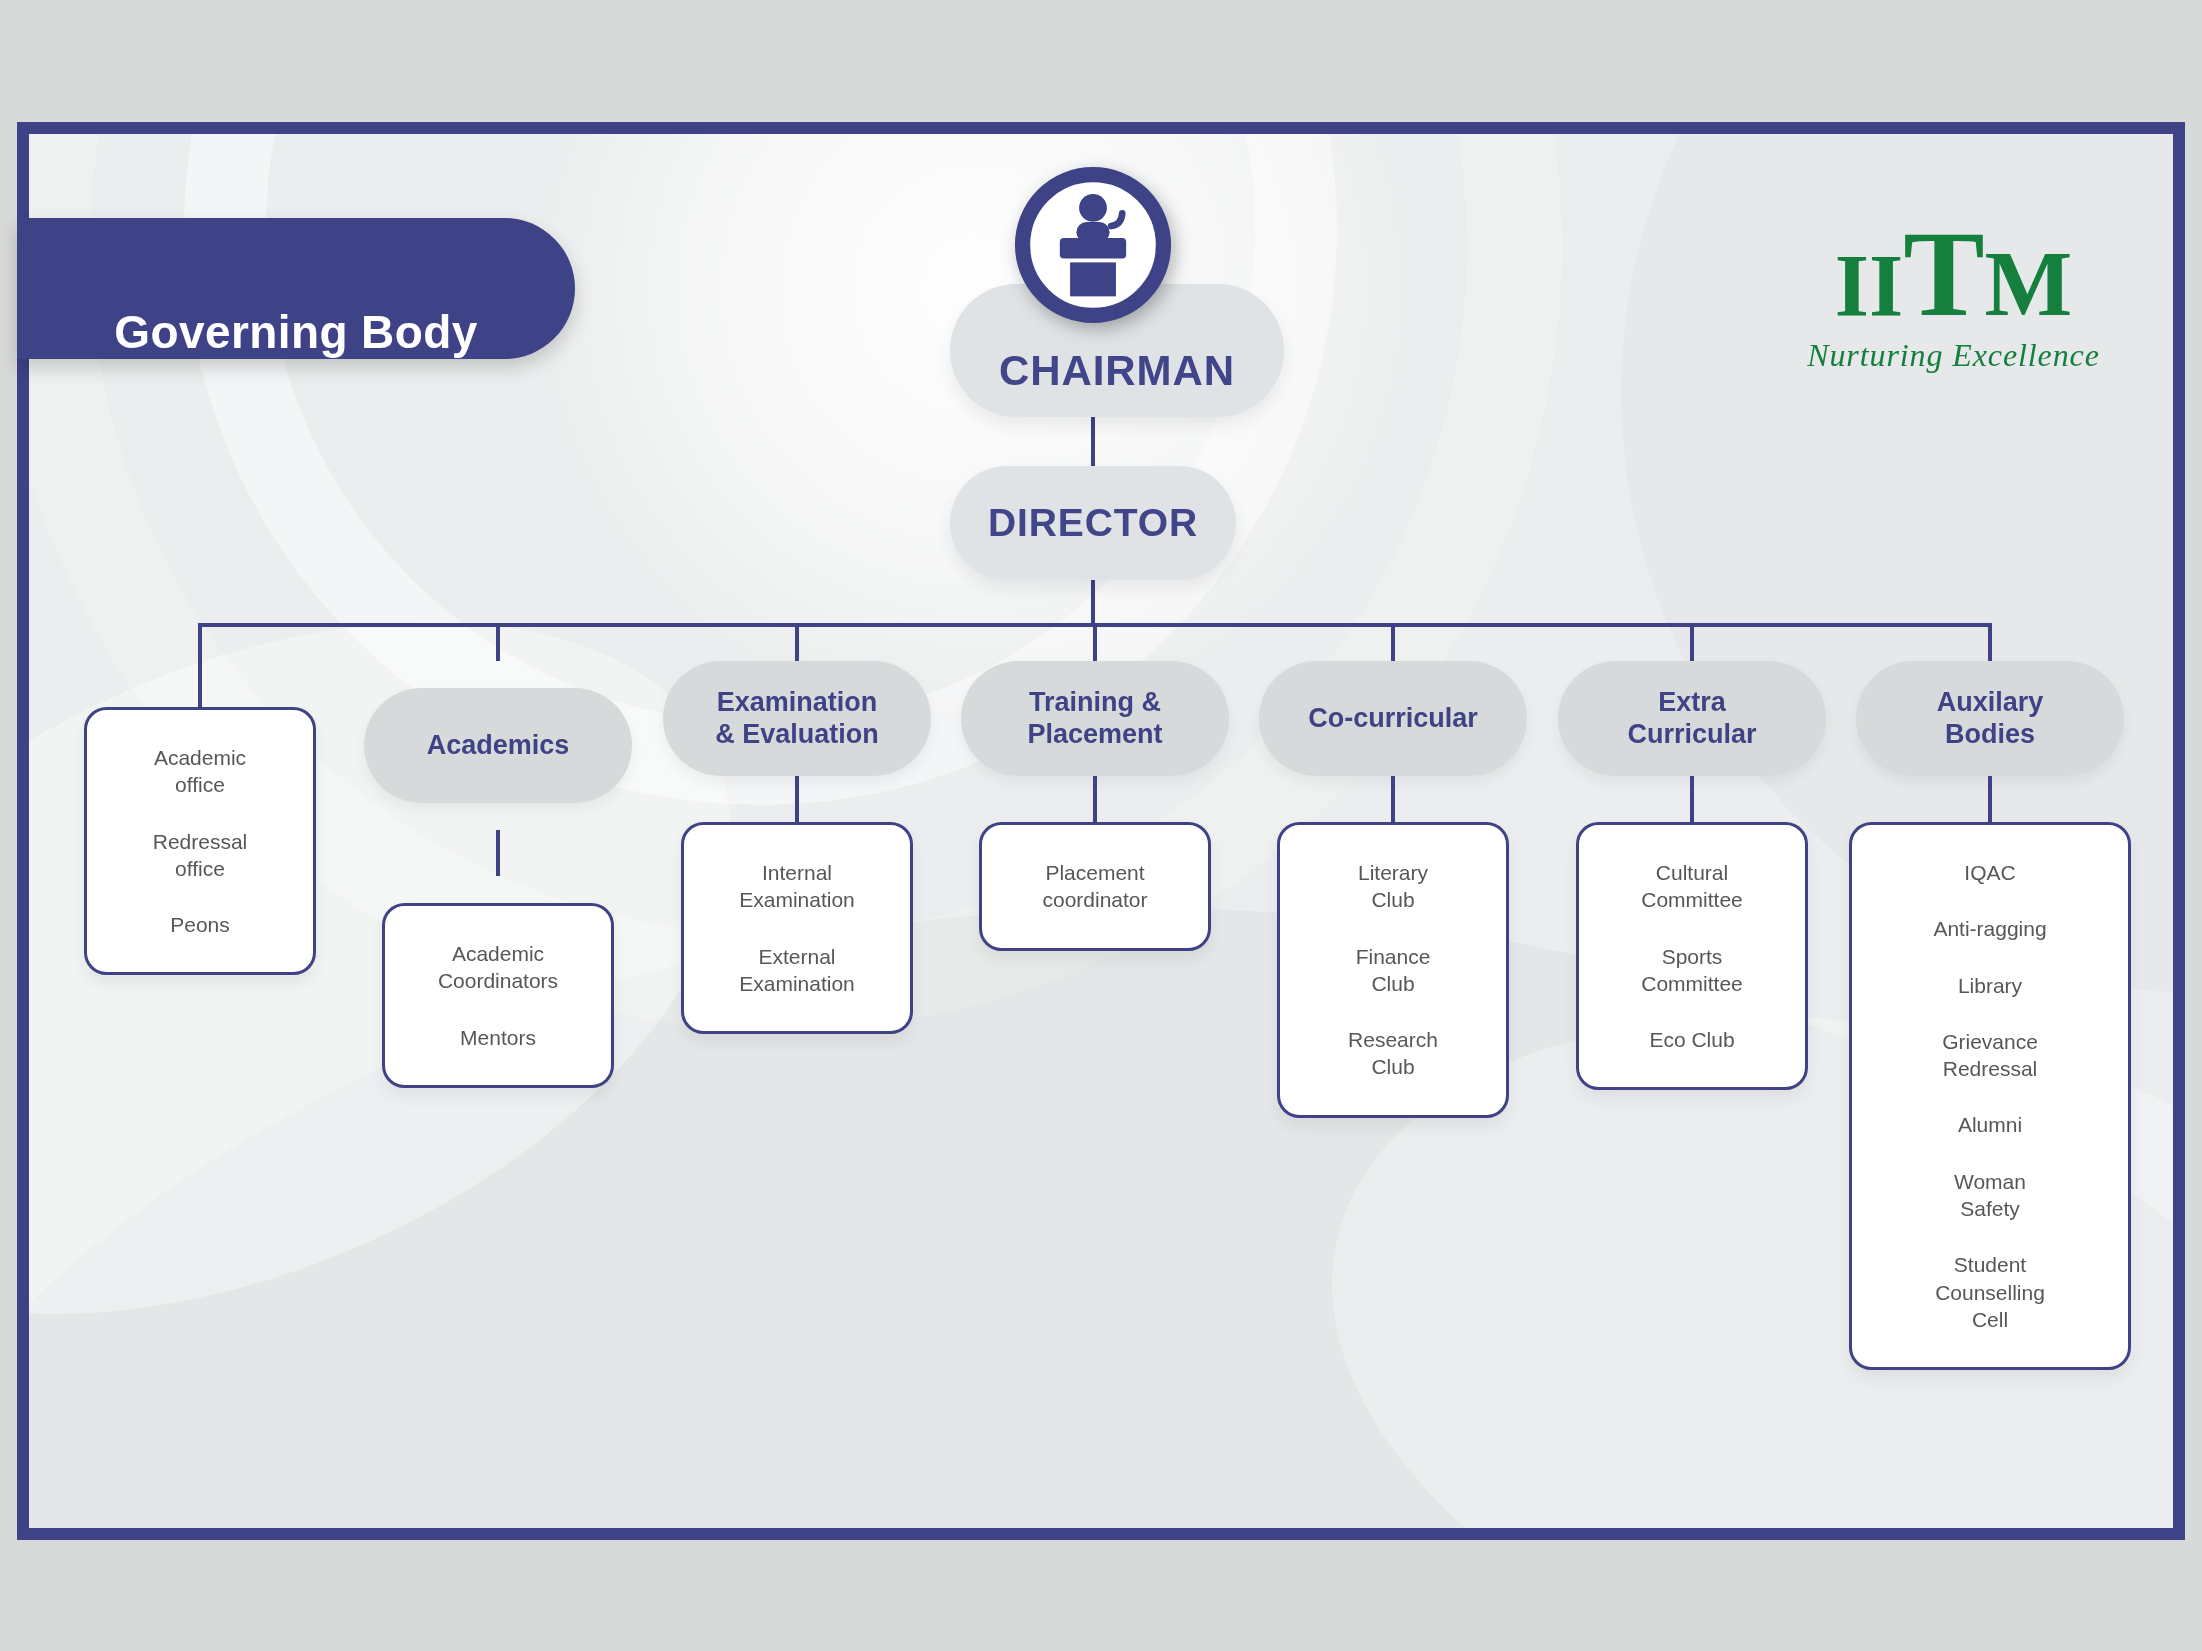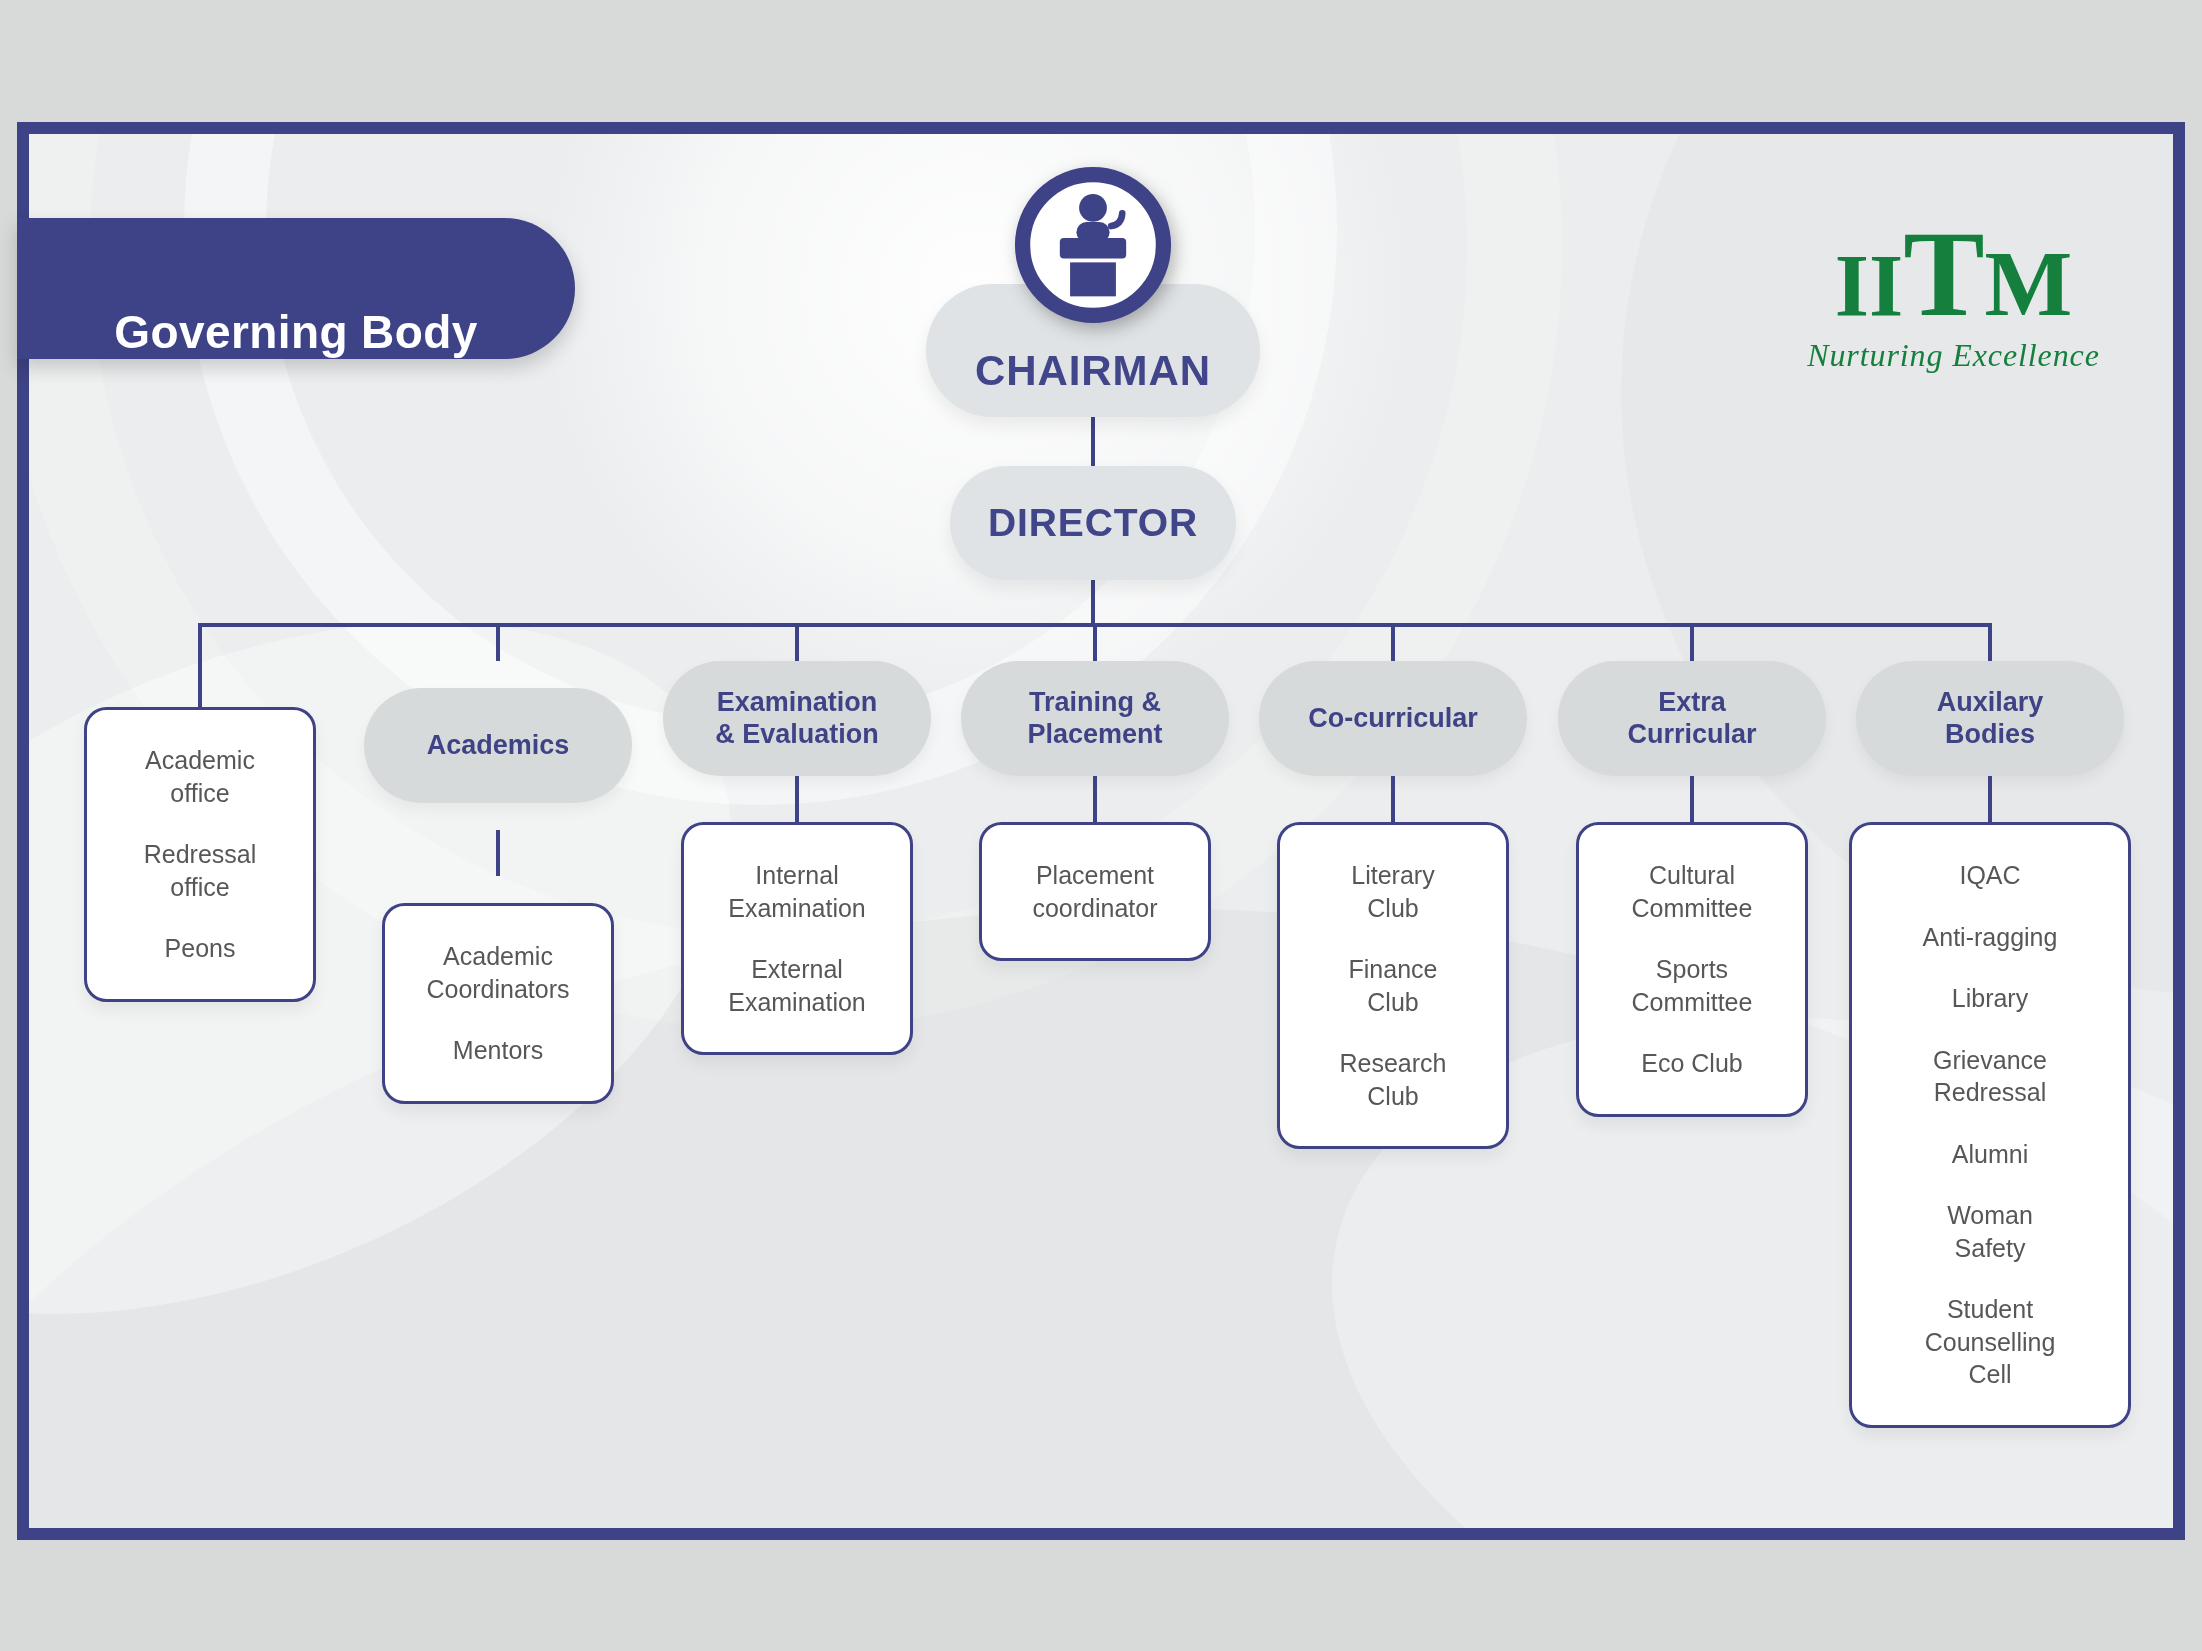--- a/index.html
+++ b/index.html
@@ -54,7 +54,7 @@
   
   .pill{background:#dfe3e5;border-radius:860px;box-shadow:0 8.6px 17px rgba(0,0,0,0.07);}
   .chairman-pill{
-    position:absolute;left:926px;top:284px;width:334px;height:133px;z-index:2;
+    position:absolute;left:950px;top:284px;width:334px;height:133px;z-index:2;
     display:flex;align-items:flex-end;justify-content:center;padding-bottom:22.4px;box-sizing:border-box;
   }
   .root-label{color:#414589;font-weight:bold;font-size:42px;letter-spacing:0.9px;}

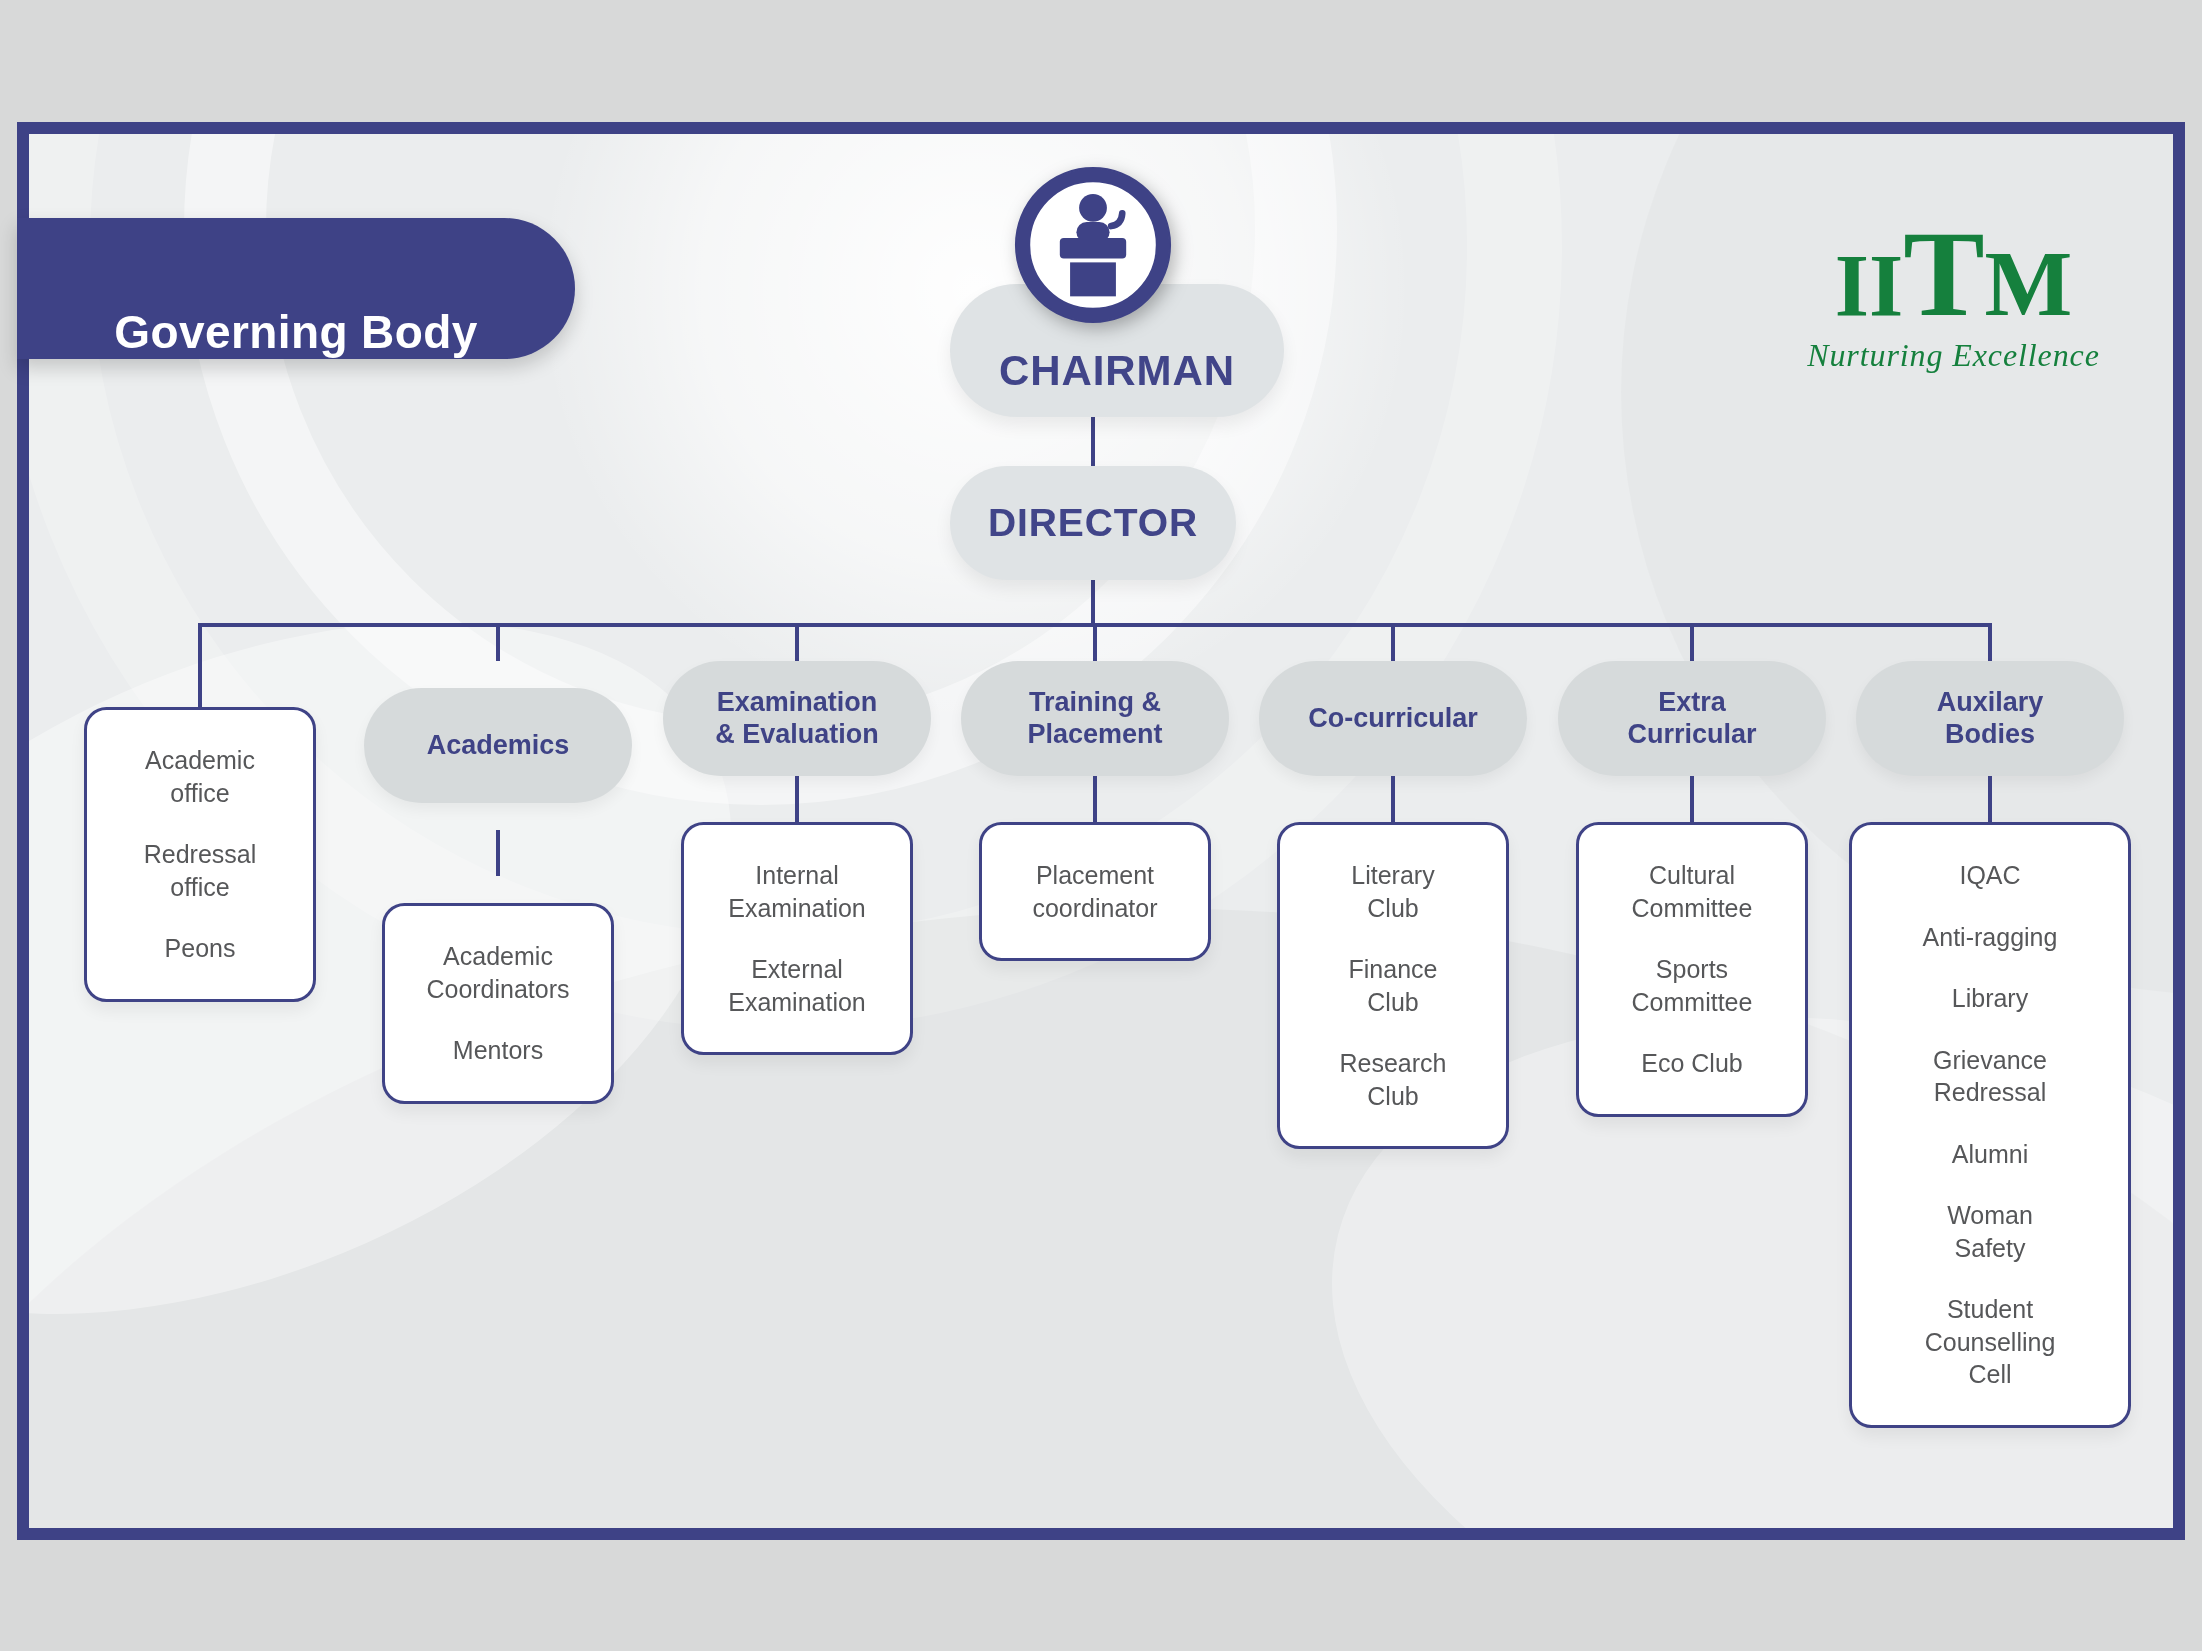--- a/index.html
+++ b/index.html
@@ -97,7 +97,7 @@
   }
   .column:nth-of-type(7) .child-box{width:258px;padding:34px 8.6px;}
   .child-item{
-    color:#565759;font-size:25px;line-height:1.30;text-align:center;white-space:pre-line;
+    color:#565759;font-size:21px;line-height:1.30;text-align:center;white-space:pre-line;
   }
 </style>
 </head>

